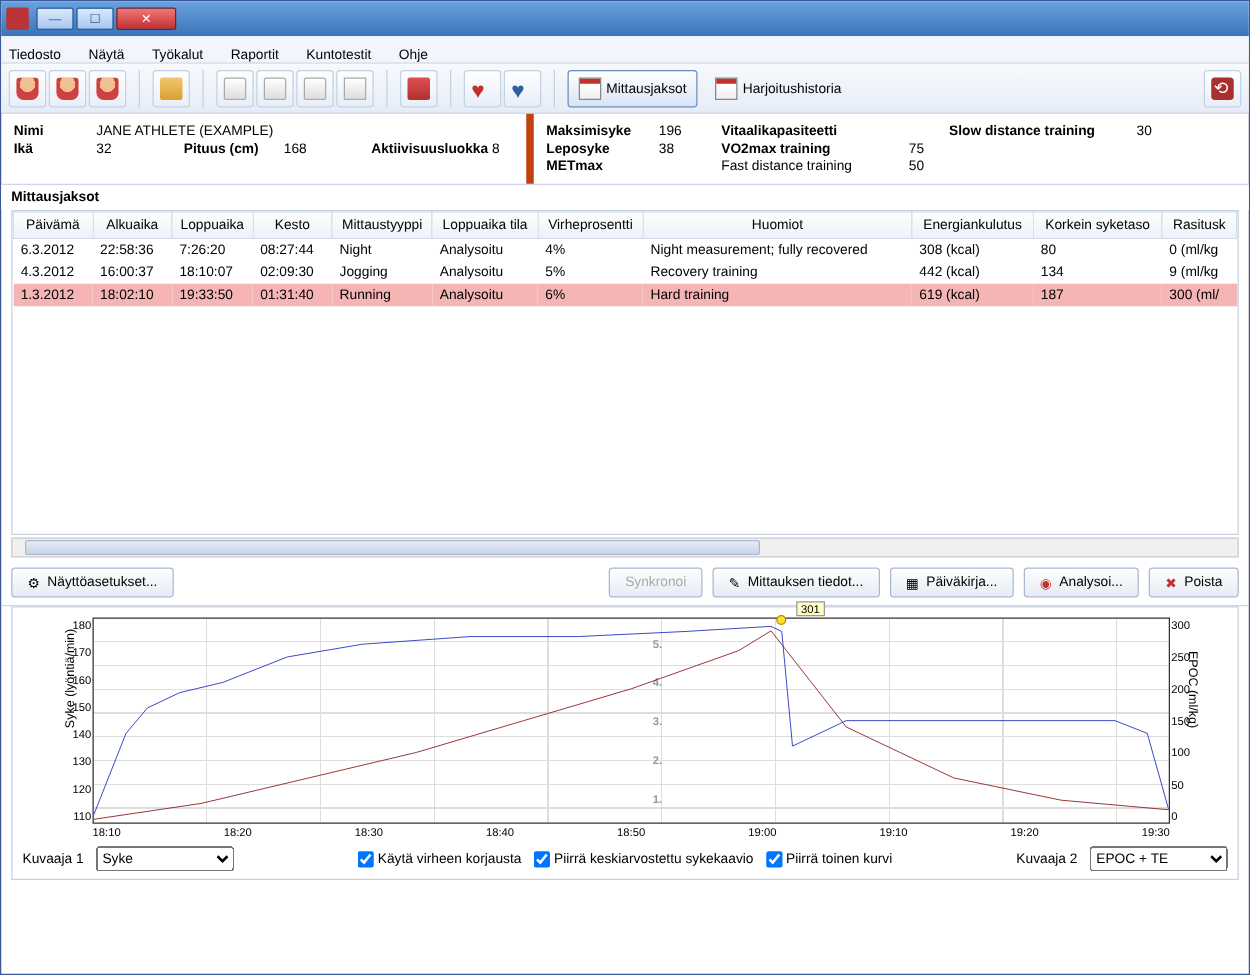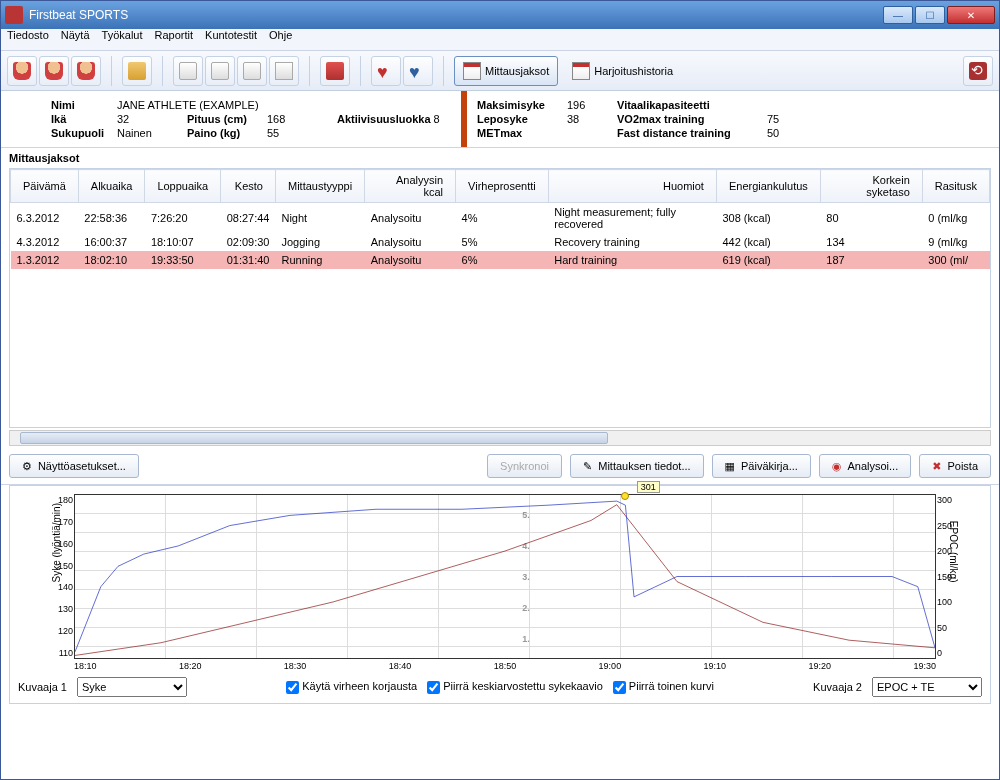--- a/index.html
+++ b/index.html
@@ -76,7 +76,6 @@
 <div class="window">
   <div class="titlebar">
     <div class="app-icon"></div>
-    <div class="title">Firstbeat SPORTS</div>
     <div class="win-btns">
       <div class="win-btn">—</div>
       <div class="win-btn">☐</div>

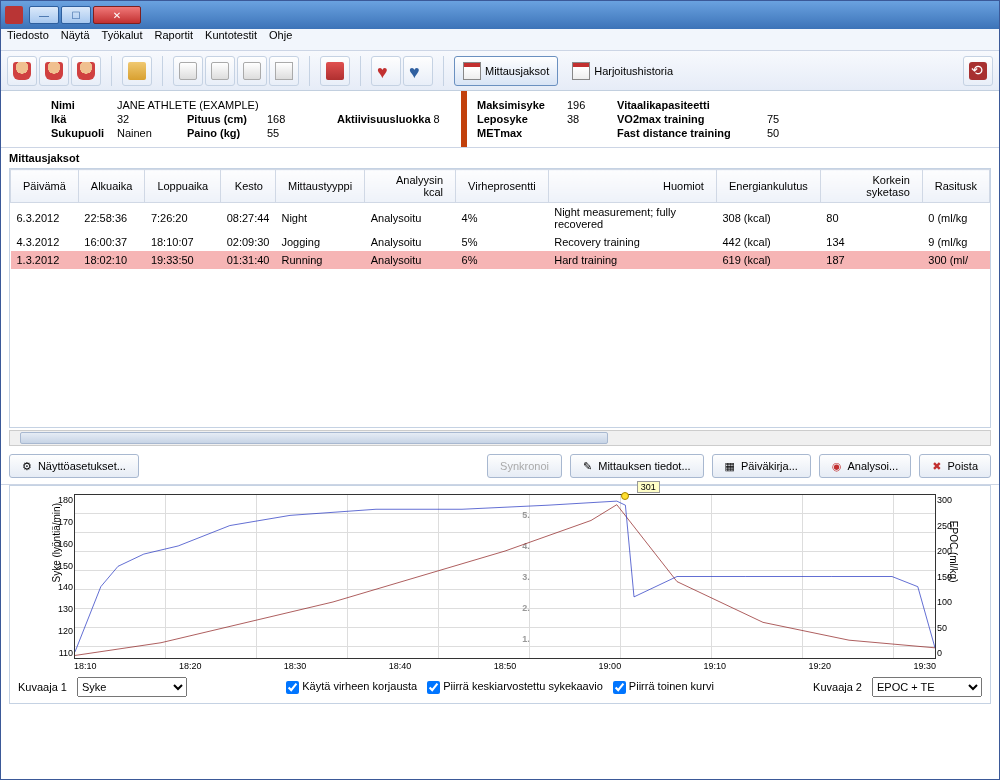--- a/index.html
+++ b/index.html
@@ -11,7 +11,7 @@
 .win-btns { display: flex; gap: 2px; }
 .win-btn { width: 30px; height: 18px; background: linear-gradient(#dbe9fa,#a8c8ef); border: 1px solid #2e5f9e; border-radius: 2px; display: flex; align-items: center; justify-content: center; font-size: 10px; color: #2e5f9e; }
 .win-btn.close { width: 48px; background: linear-gradient(#f07878,#c23030); color: #fff; border-color: #7d1f1f; }
-.menubar { height: 22px; background: #f2f6fc; display: flex; align-items: flex-start; padding: 0 6px; gap: 12px; border-bottom: 1px solid #ccd5e5; }
+.menubar { height: 22px; background: #f2f6fc; display: flex; align-items: flex-end; padding: 0 6px; gap: 22px; border-bottom: 1px solid #ccd5e5; }
 .menubar span { cursor: default; }
 .toolbar { height: 40px; background: linear-gradient(#f7f9fd,#e6ecf7); border-bottom: 1px solid #c2cfdf; display: flex; align-items: center; padding: 0 6px; gap: 6px; }
 .tb-group { display: flex; gap: 2px; }

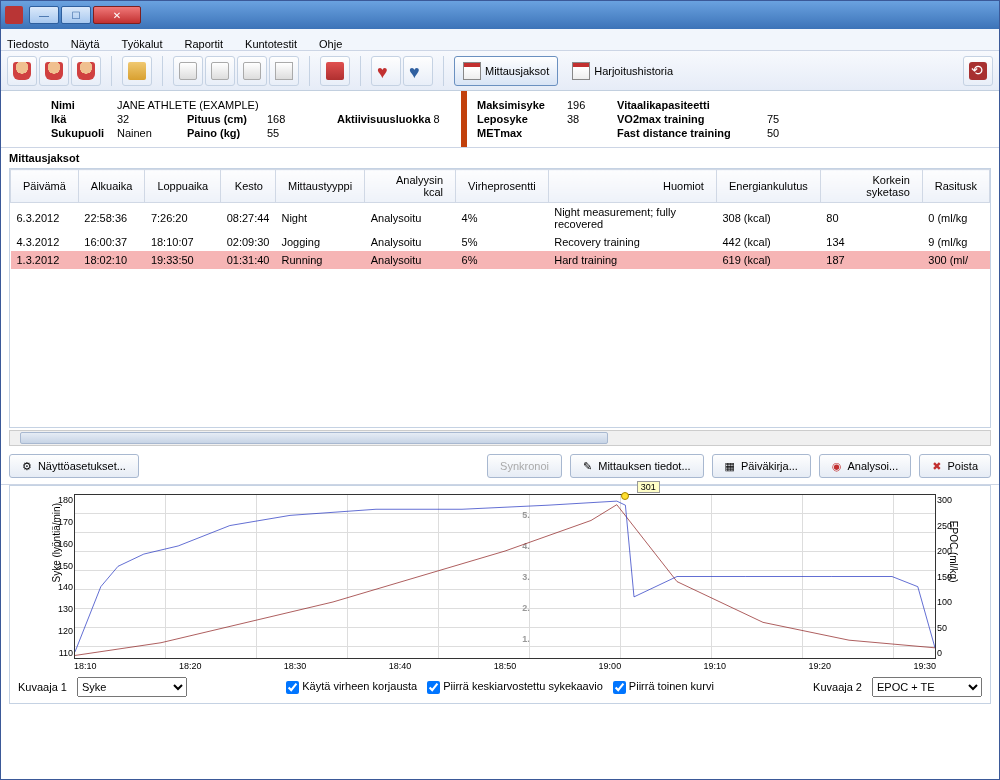--- a/index.html
+++ b/index.html
@@ -27,7 +27,7 @@
 .icon-cal::before { content:""; position:absolute; top:0;left:0;right:0;height:4px;background:#c23030; }
 .icon-net { background: #a83030; border-radius: 3px; position: relative; }
 .icon-net::after { content:"⟲"; color:#fff; font-size:14px; position:absolute; top:0; left:2px; }
-.info-panel { display: flex; border-bottom: 1px solid #ccd5e5; font-size: 11px; padding-left: 40px; }
+.info-panel { display: flex; border-bottom: 1px solid #ccd5e5; font-size: 11px; }
 .info-left, .info-right { padding: 6px 10px; }
 .info-left { flex: 0 0 420px; }
 .info-right { flex: 1; border-left: 6px solid #c2410c; }

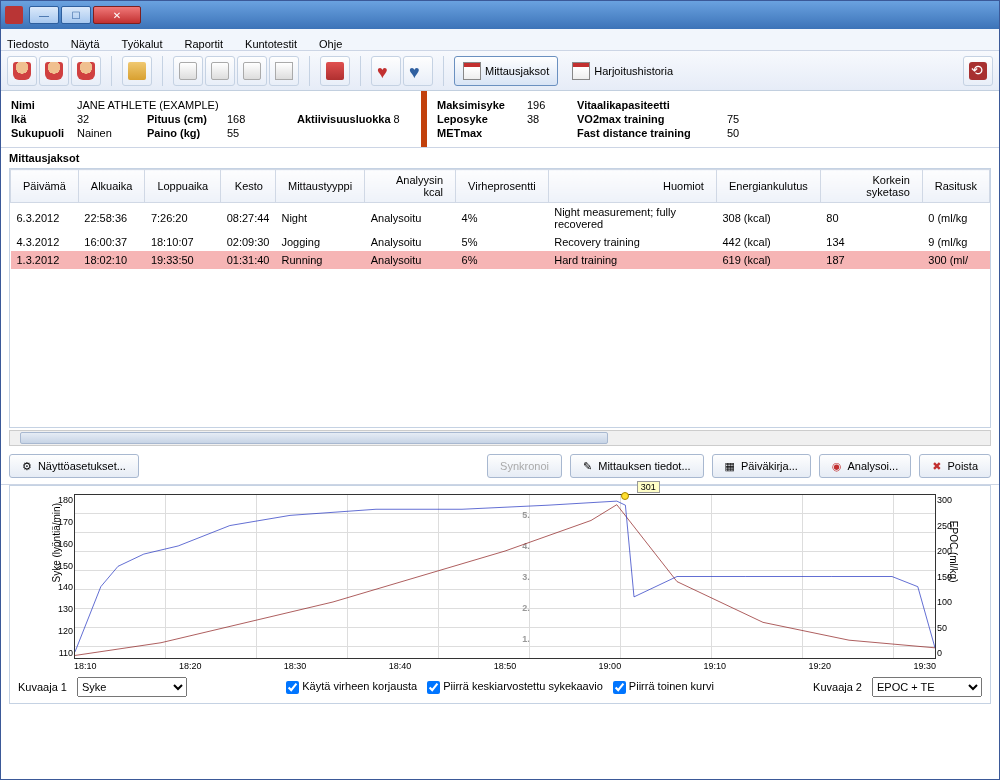--- a/index.html
+++ b/index.html
@@ -198,6 +198,12 @@
               <span>50</span>
             </div>
         </div>
+        <div>
+          <div class="info-row">
+              <span style="width:150px;font-weight:bold">Slow distance training</span>
+              <span>30</span>
+            </div>
+        </div>
       </div>
     </div>
   </div>

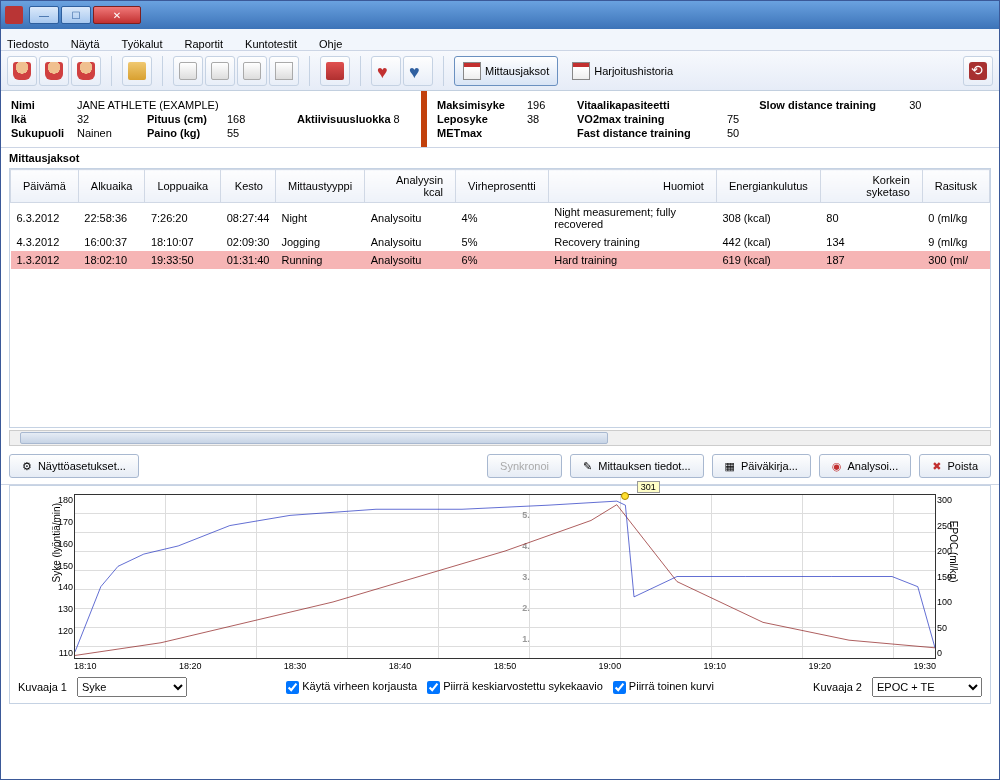--- a/index.html
+++ b/index.html
@@ -163,12 +163,6 @@
         <span class="lbl2">Pituus (cm)</span><span class="val">168</span>
         <span style="font-weight:bold">Aktiivisuusluokka</span>&nbsp;<span>8</span>
       </div>
-      <div class="info-row">
-        <span class="lbl">Sukupuoli</span>
-          <span class="val">Nainen</span>
-        <span class="lbl2">Paino (kg)</span>
-          <span>55</span>
-      </div>
     </div>
     <div class="info-right">
       <div style="display:flex;gap:20px">

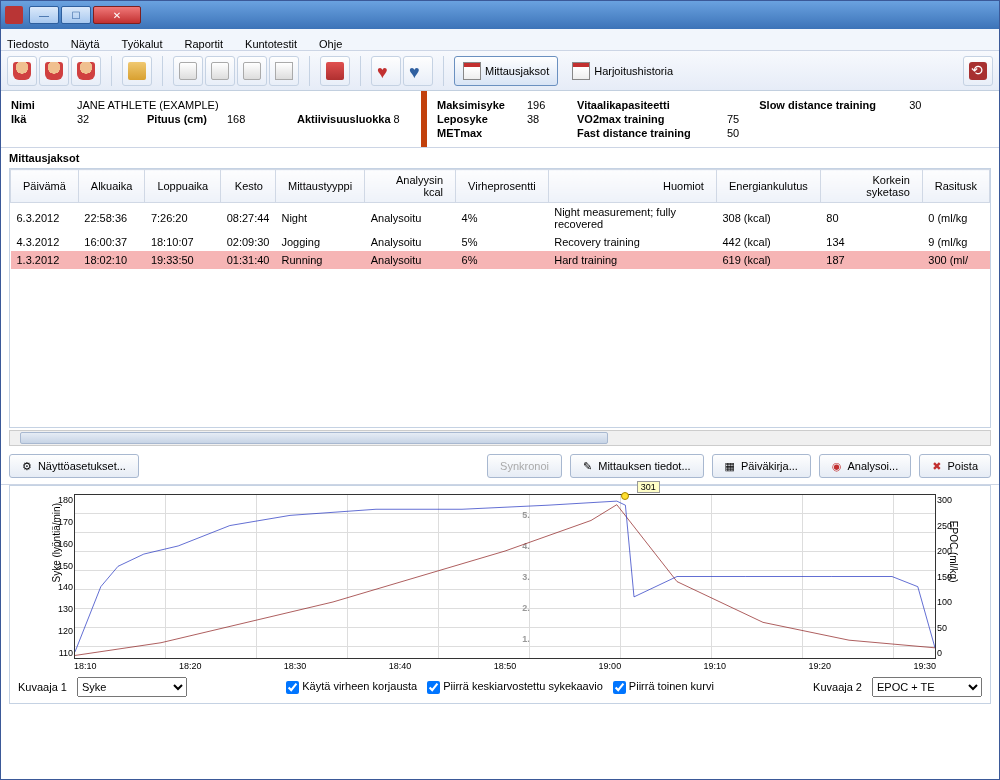--- a/index.html
+++ b/index.html
@@ -188,7 +188,7 @@
               <span>75</span>
             </div>
           <div class="info-row">
-              <span style="width:150px;font-weight:bold">Fast distance training</span>
+              <span style="width:150px;font-weight:normal">Fast distance training</span>
               <span>50</span>
             </div>
         </div>

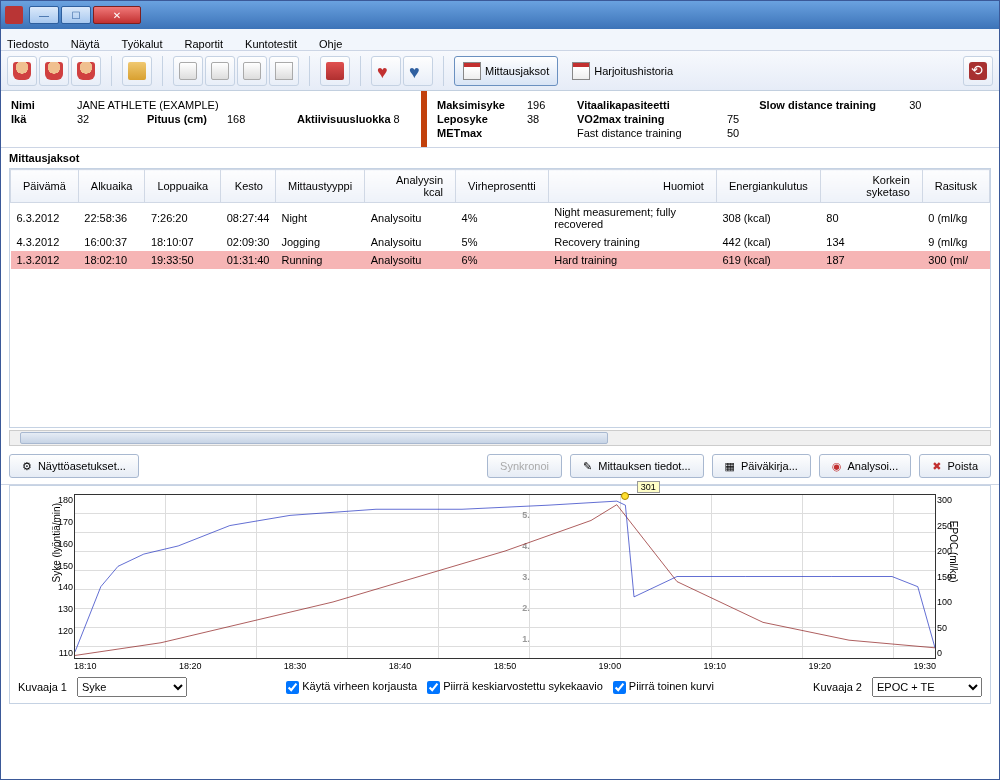--- a/index.html
+++ b/index.html
@@ -38,7 +38,7 @@
 .section-label { padding: 4px 8px; font-weight: bold; background: #fff; }
 .table-wrap { border: 1px solid #c5d2e3; margin: 0 8px; height: 260px; overflow: auto; background: #fff; }
 table { width: 100%; border-collapse: collapse; font-size: 11px; }
-th { background: linear-gradient(#fdfdfe,#eef2f9); border: 1px solid #d0d8e5; padding: 4px 12px; text-align: right; font-weight: normal; position: sticky; top: 0; margin-left: 12px; }
+th { background: linear-gradient(#fdfdfe,#eef2f9); border: 1px solid #d0d8e5; padding: 4px 2px; text-align: center; font-weight: normal; position: sticky; top: 0; margin-left: 12px; }
 td { padding: 3px 6px; border-bottom: 0; }
 tr.sel td { background: #f6b5b5; }
 .hscroll { height: 16px; margin: 2px 8px 6px; background: #f0f0f0; border: 1px solid #ccc; position: relative; }

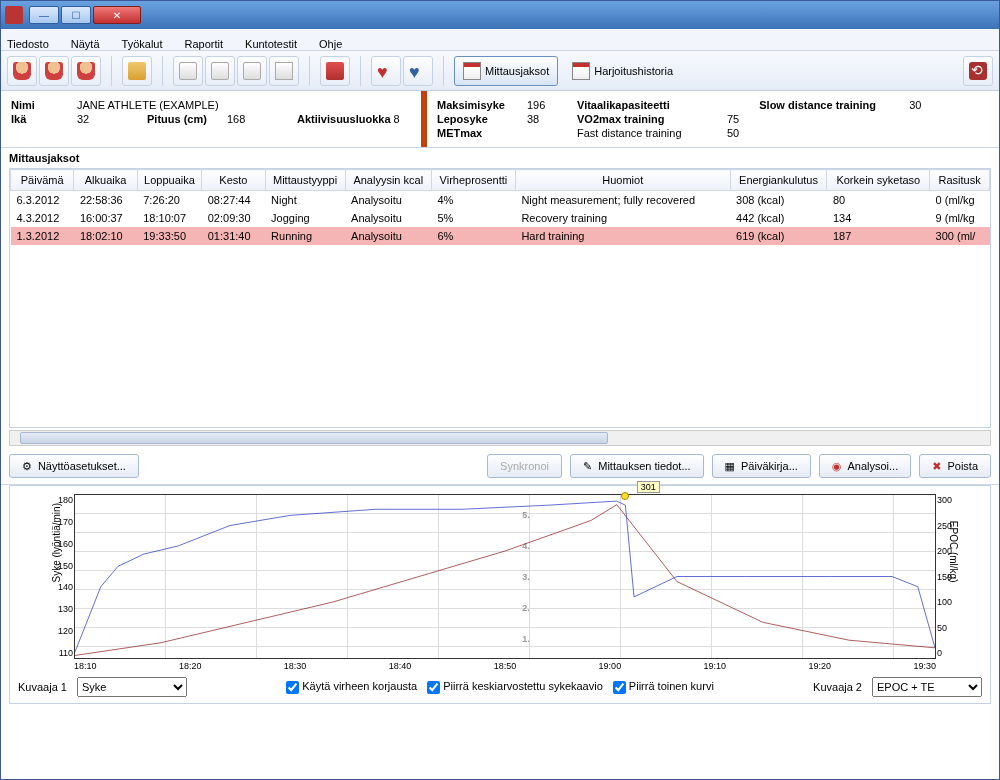--- a/index.html
+++ b/index.html
@@ -213,7 +213,7 @@
             <th>Loppuaika</th>
             <th>Kesto</th>
             <th>Mittaustyyppi</th>
-            <th>Analyysin kcal</th>
+            <th>Loppuaika tila</th>
             <th>Virheprosentti</th>
             <th>Huomiot</th>
             <th>Energiankulutus</th>

